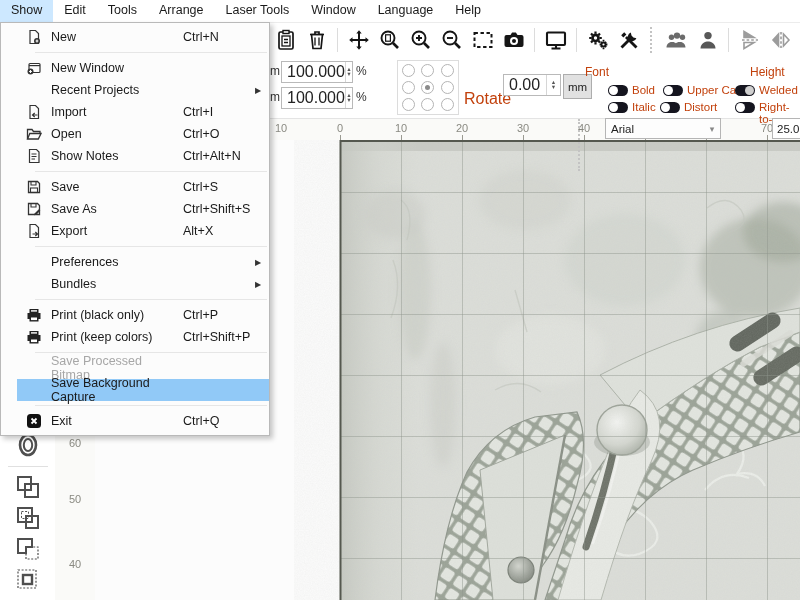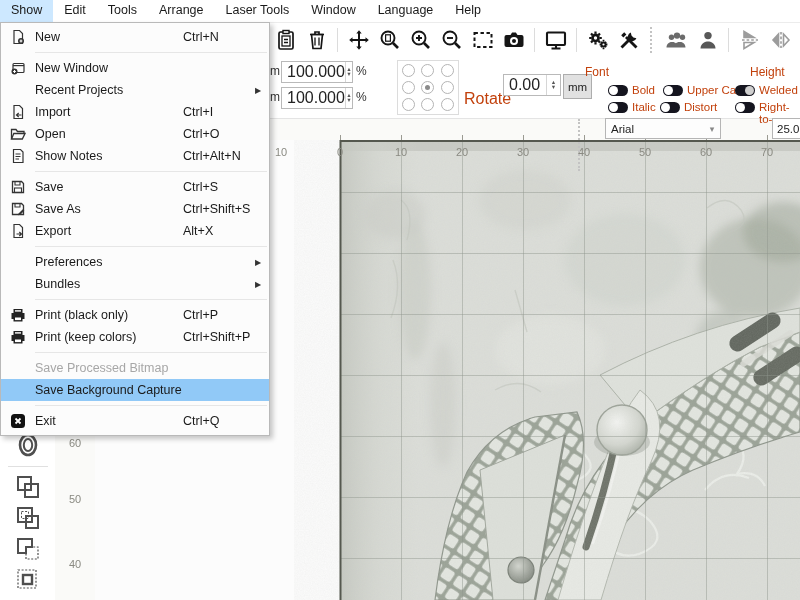--- a/index.html
+++ b/index.html
@@ -60,7 +60,7 @@
   
   .menu-panel{position:absolute;left:0;top:22px;width:270px;background:#fcfcfc;border:1px solid #b9b9b9;
               box-shadow:3px 3px 5px rgba(0,0,0,.22);z-index:50;padding:3px 0;box-sizing:border-box;font-size:12.5px;}
-  .mi{height:22px;display:flex;align-items:center;cursor:default;}
+  .mi{height:22px;display:flex;align-items:center;cursor:default;margin-left:16px;}
   .mi-ic{width:34px;display:flex;align-items:center;justify-content:center;flex:0 0 34px;}
   .mi-label{flex:1;}
   .mi-sc{width:72px;flex:0 0 72px;text-align:left;}

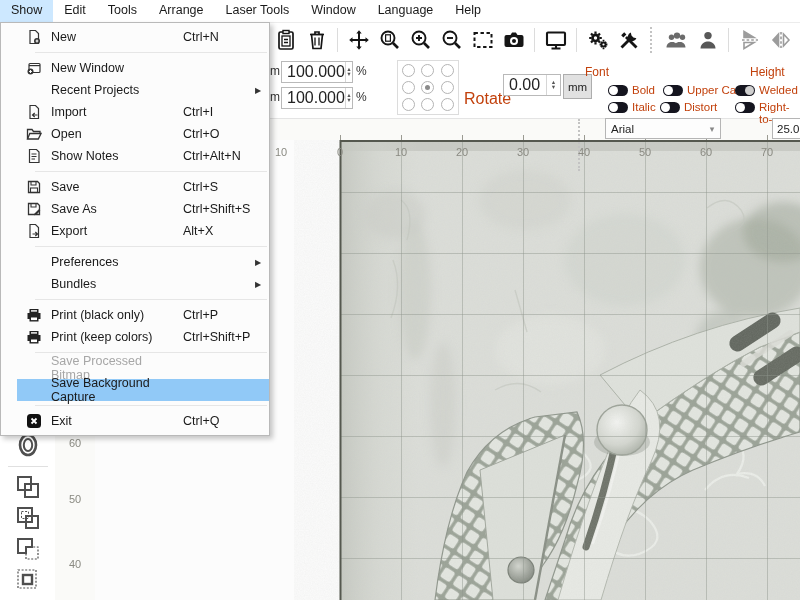--- a/index.html
+++ b/index.html
@@ -45,7 +45,7 @@
   .toggle.on::after{left:10px;background:#cfcfcf;}
   
   .ruler-top{position:absolute;left:95px;top:118px;width:705px;height:22px;background:#fafaf8;z-index:2;}
-  .rt-label{position:absolute;top:4px;transform:translateX(-50%);font-size:11px;color:#8a8a82;margin-top:24px;}
+  .rt-label{position:absolute;top:4px;transform:translateX(-50%);font-size:11px;color:#8a8a82;}
   .rt-tick{position:absolute;bottom:0;width:1px;height:5px;background:#9a9a92;}
   .ruler-left{position:absolute;left:55px;top:118px;width:40px;height:482px;background:#fafaf8;z-index:2;}
   .rl-label{position:absolute;left:14px;transform:translateY(-50%);font-size:11px;color:#8a8a82;}

